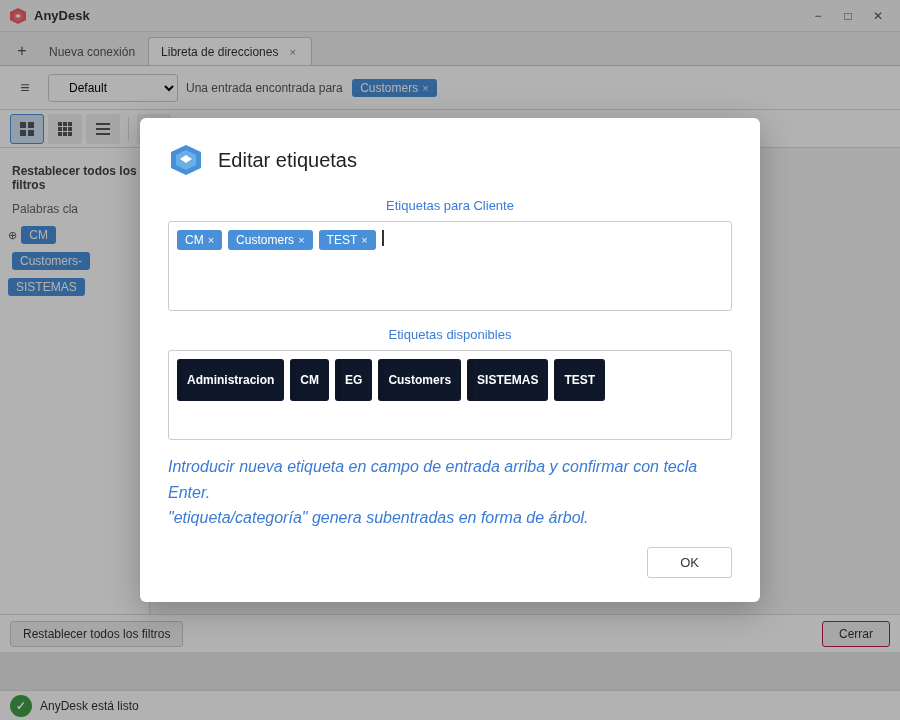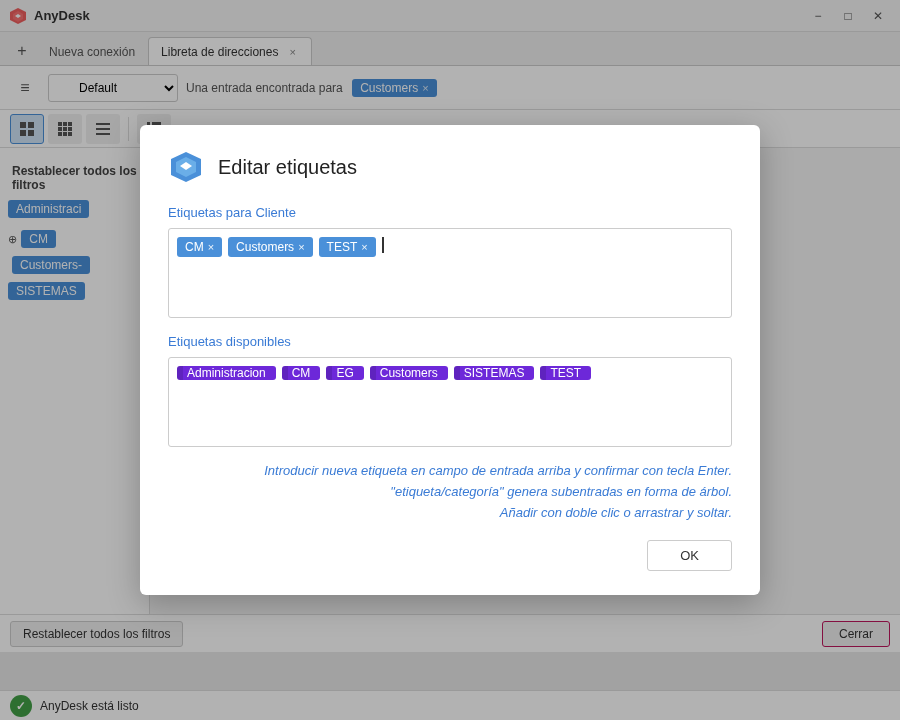--- a/index.html
+++ b/index.html
@@ -127,7 +127,7 @@
     }
     .dropdown-select {
       height: 28px;
-      padding: 0 26px;
+      padding: 0 16px;
       border: 1px solid #ccc;
       border-radius: 3px;
       background: white;

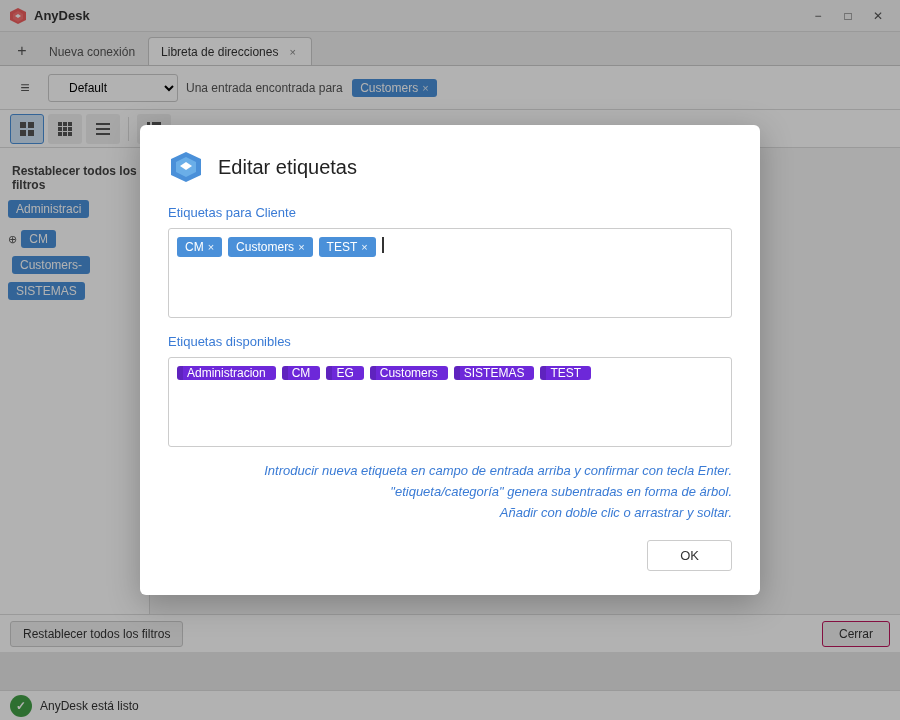--- a/index.html
+++ b/index.html
@@ -486,6 +486,7 @@
 
   <div class="sidebar">
     <div class="sidebar-section-title" style="font-size:12px; text-transform:none; font-weight:600; color:#444; padding:8px 12px 4px;">Restablecer todos los filtros</div>
+    <div class="keywords-section">Palabras cla</div>
     <div style="padding: 4px 8px;">
       <div class="sidebar-tag blue" style="margin-bottom:4px; display:inline-block;">Administraci</div>
     </div>

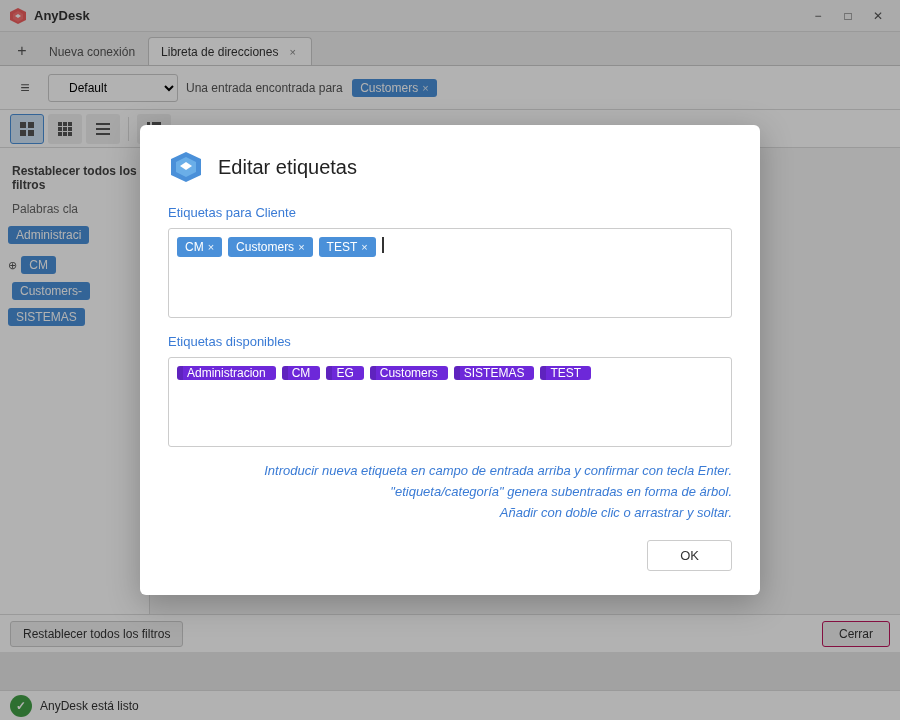--- a/index.html
+++ b/index.html
@@ -298,6 +298,7 @@
       color: #3a7bd5;
       margin-bottom: 8px;
       font-weight: 400;
+      text-align: center;
     }
     .tags-input-area {
       border: 1px solid #ccc;

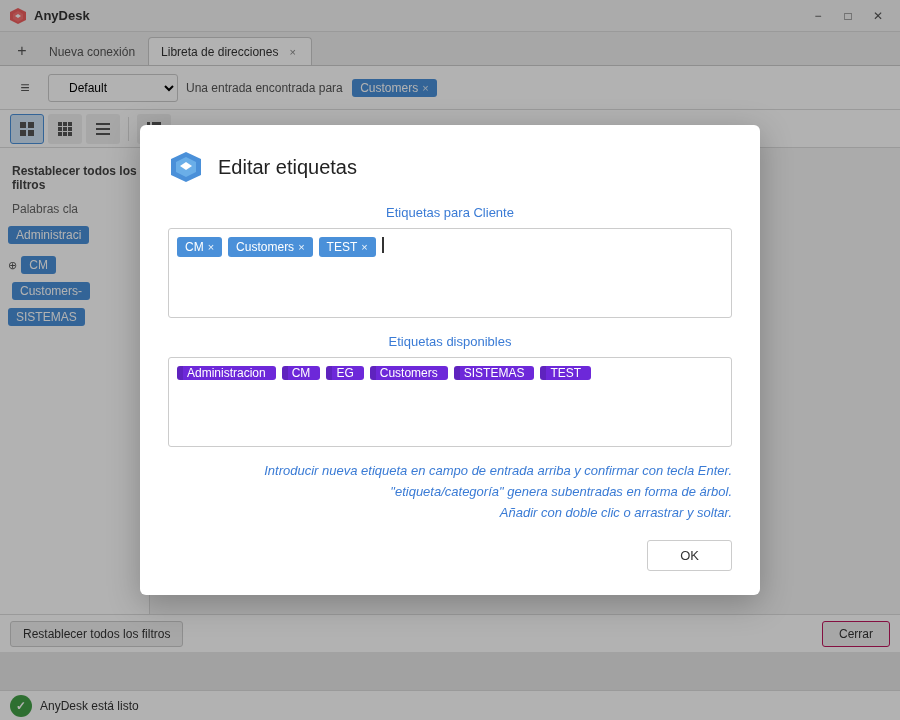--- a/index.html
+++ b/index.html
@@ -488,9 +488,6 @@
   <div class="sidebar">
     <div class="sidebar-section-title" style="font-size:12px; text-transform:none; font-weight:600; color:#444; padding:8px 12px 4px;">Restablecer todos los filtros</div>
     <div class="keywords-section">Palabras cla</div>
-    <div style="padding: 4px 8px;">
-      <div class="sidebar-tag blue" style="margin-bottom:4px; display:inline-block;">Administraci</div>
-    </div>
     <div style="padding: 4px 8px; display:flex; align-items:center; gap:4px;">
       <span style="font-size:11px; color:#555;">⊕</span>
       <div class="sidebar-tag blue" style="display:inline-block;">CM</div>

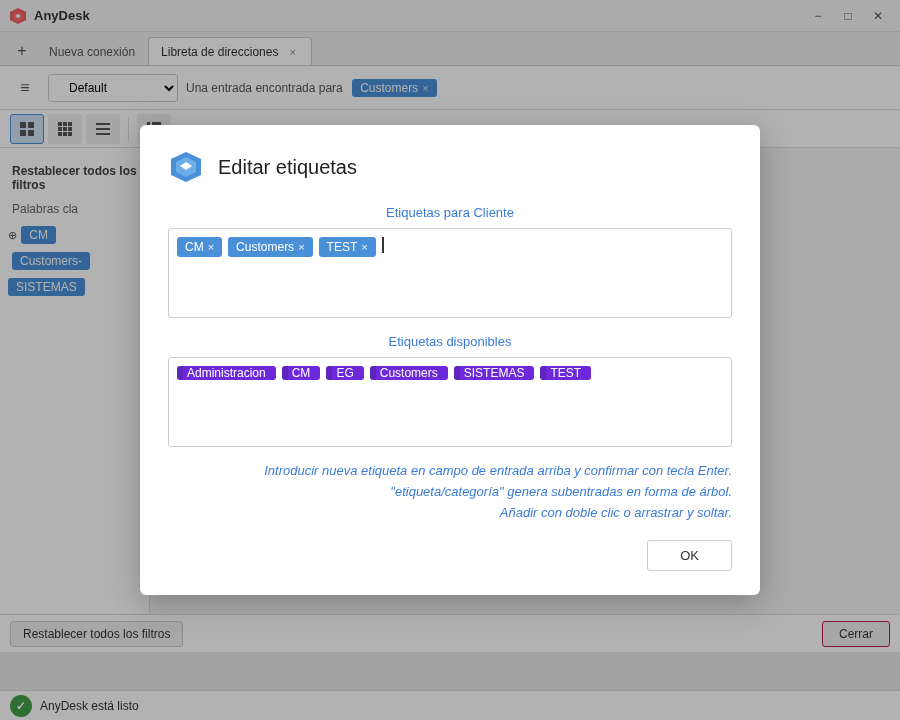--- a/index.html
+++ b/index.html
@@ -356,13 +356,14 @@
     .available-tag {
       display: inline-flex;
       align-items: center;
-      padding: 0 10px;
+      padding: 14px 10px;
       border-radius: 3px;
       font-size: 12px;
       color: white;
-      background: #6d28d9;
+      background: #0f172a;
       cursor: pointer;
       position: relative;
+      font-weight: bold;
     }
     .available-tag::before {
       content: '';

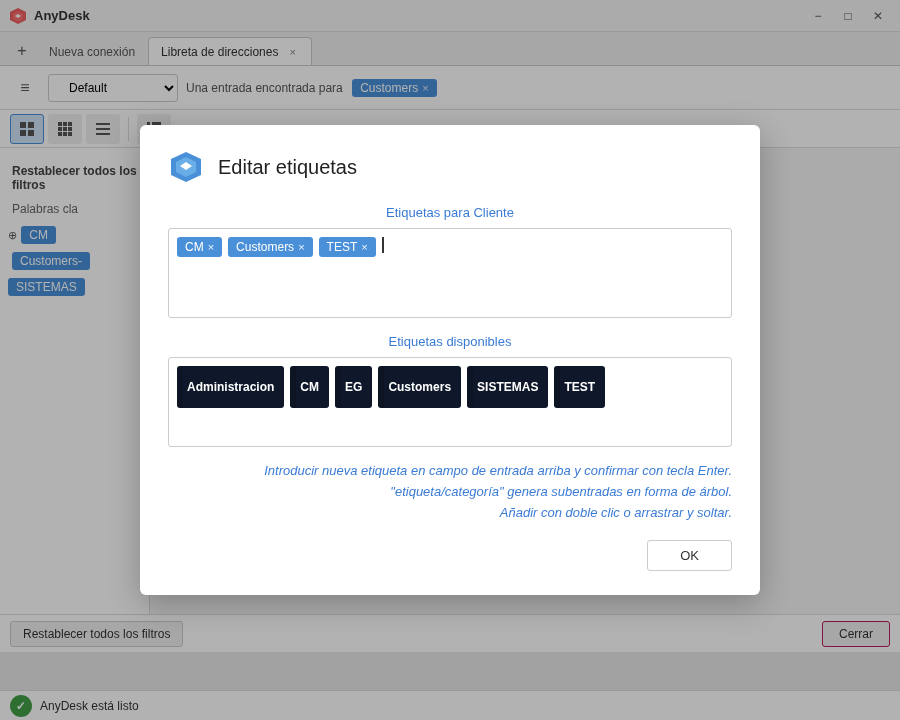--- a/index.html
+++ b/index.html
@@ -376,12 +376,11 @@
       border-radius: 3px 0 0 3px;
     }
     .modal-hint {
-      font-size: 13px;
+      font-size: 16px;
       color: #3a7bd5;
       font-style: italic;
       line-height: 1.6;
       margin-bottom: 16px;
-      text-align: right;
     }
     .modal-footer {
       display: flex;

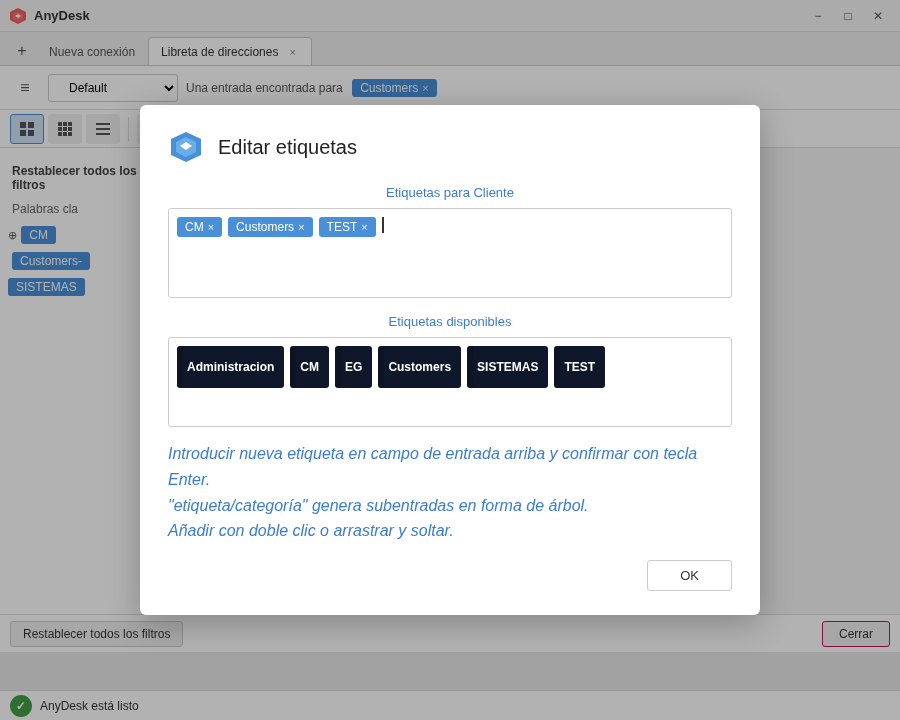--- a/index.html
+++ b/index.html
@@ -562,7 +562,6 @@
     <div class="modal-hint">
       <div>Introducir nueva etiqueta en campo de entrada arriba y confirmar con tecla Enter.</div>
       <div>"etiqueta/categoría" genera subentradas en forma de árbol.</div>
-      <div>Añadir con doble clic o arrastrar y soltar.</div>
     </div>
 
     <div class="modal-footer">

